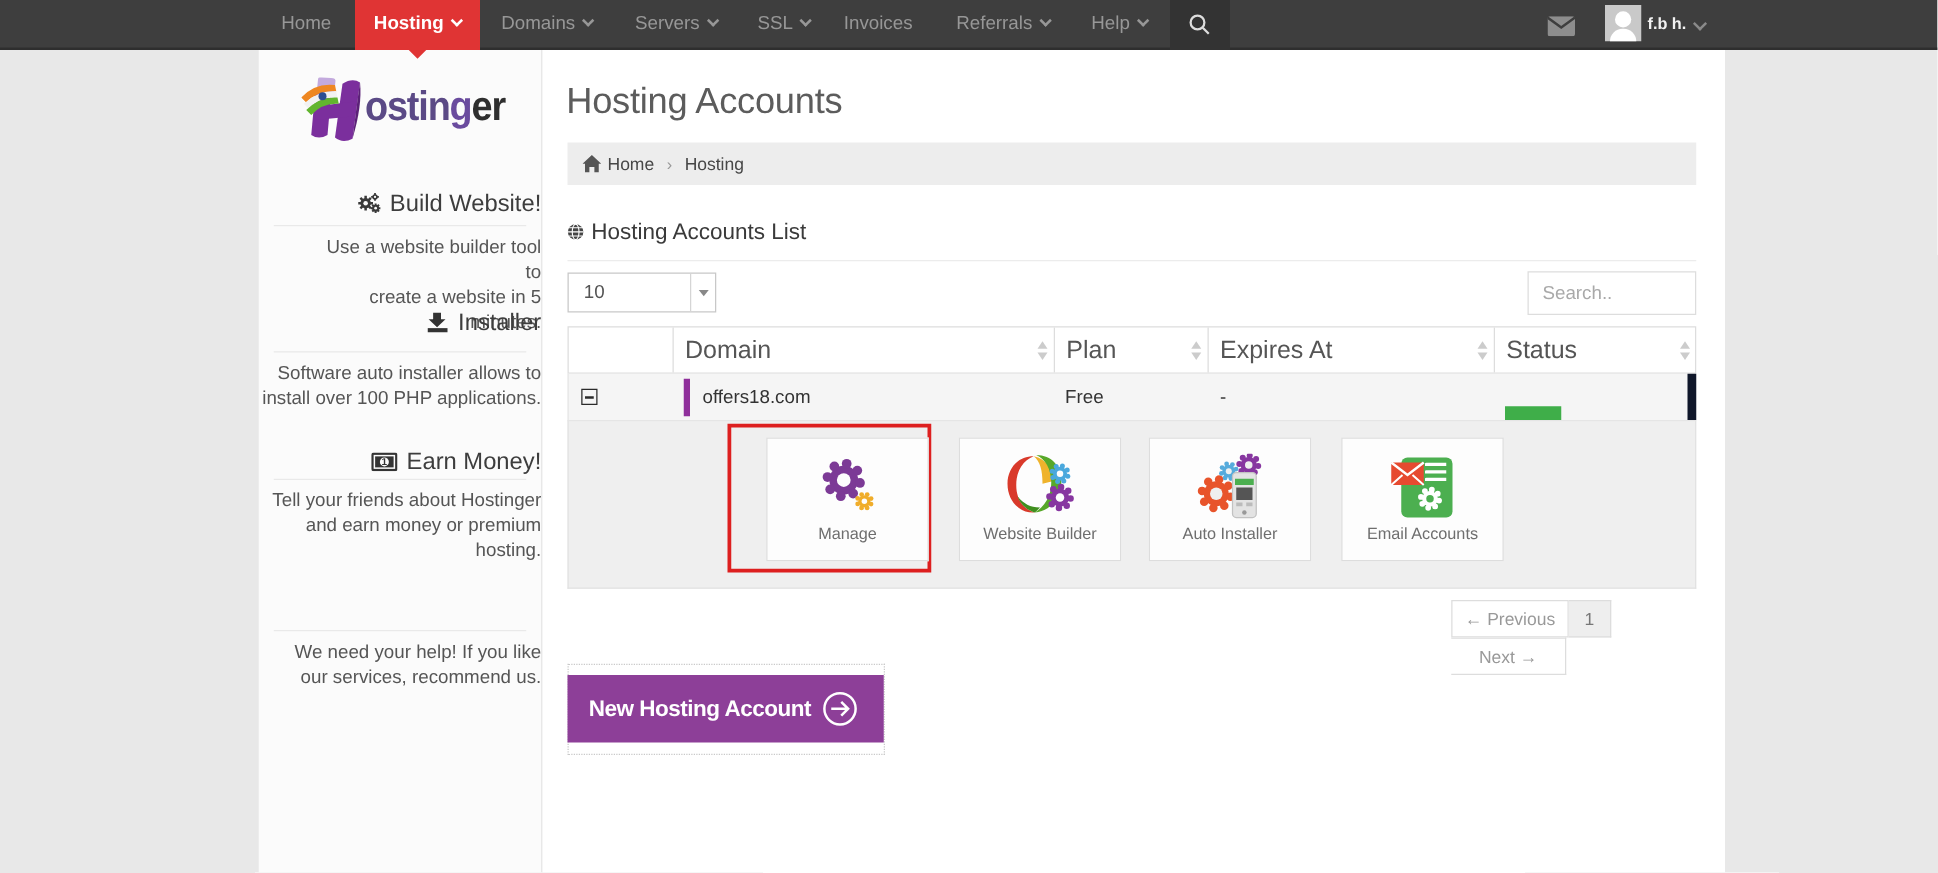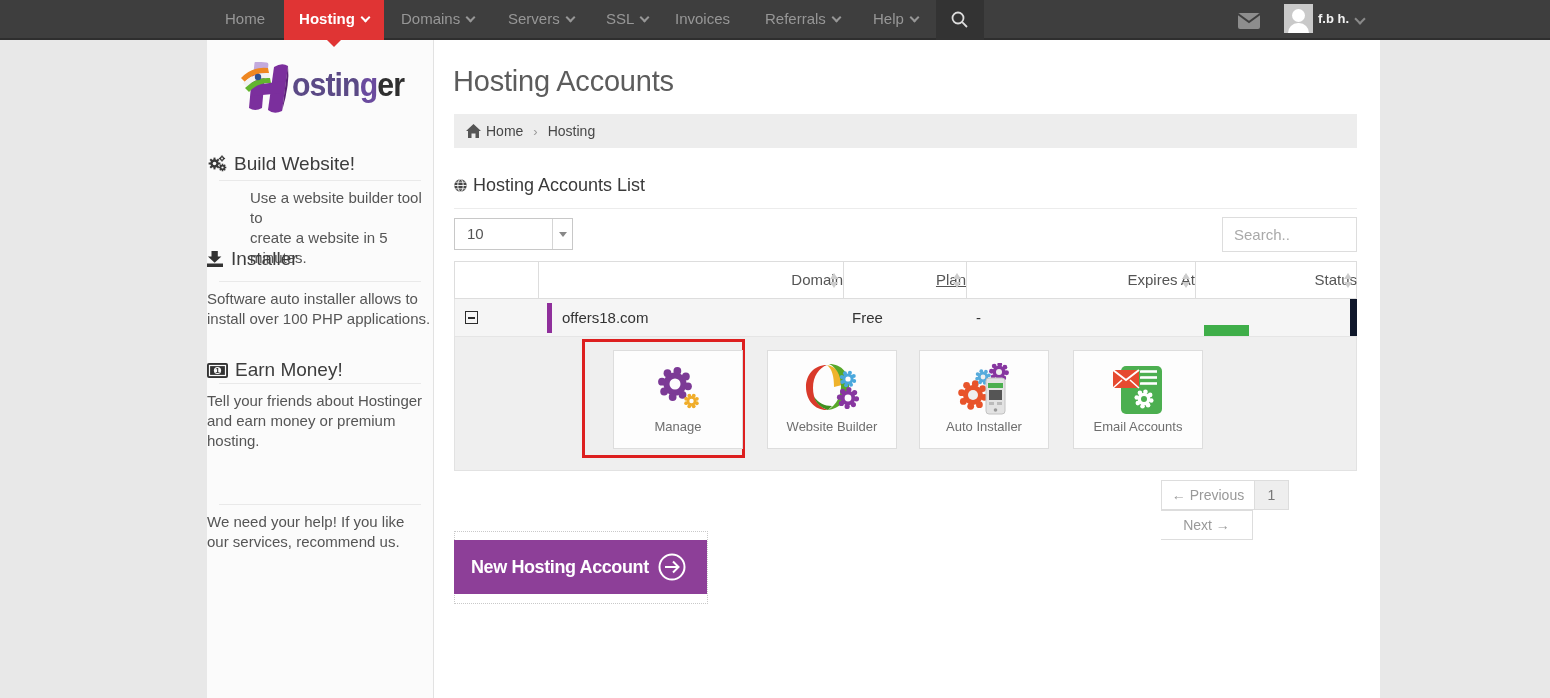--- a/index.html
+++ b/index.html
@@ -22,7 +22,7 @@
 
 
 #sidebar { position:absolute; left:207px; top:40px; width:227px; height:658px; background:#fbfbfb; border-right:1px solid #e2e2e2; }
-#sidebar .sec { position:absolute; left:0; width:226px; text-align:left; }
+#sidebar .sec { position:absolute; left:0; width:226px; text-align:right; }
 #sidebar h3 { font-size:19px; font-weight:normal; color:#3d3d3d; }
 #sidebar h3 svg { vertical-align:-2px; margin-right:7px; }
 #sidebar .div { position:absolute; left:12px; width:202px; border-top:1px solid #e9e9e9; }

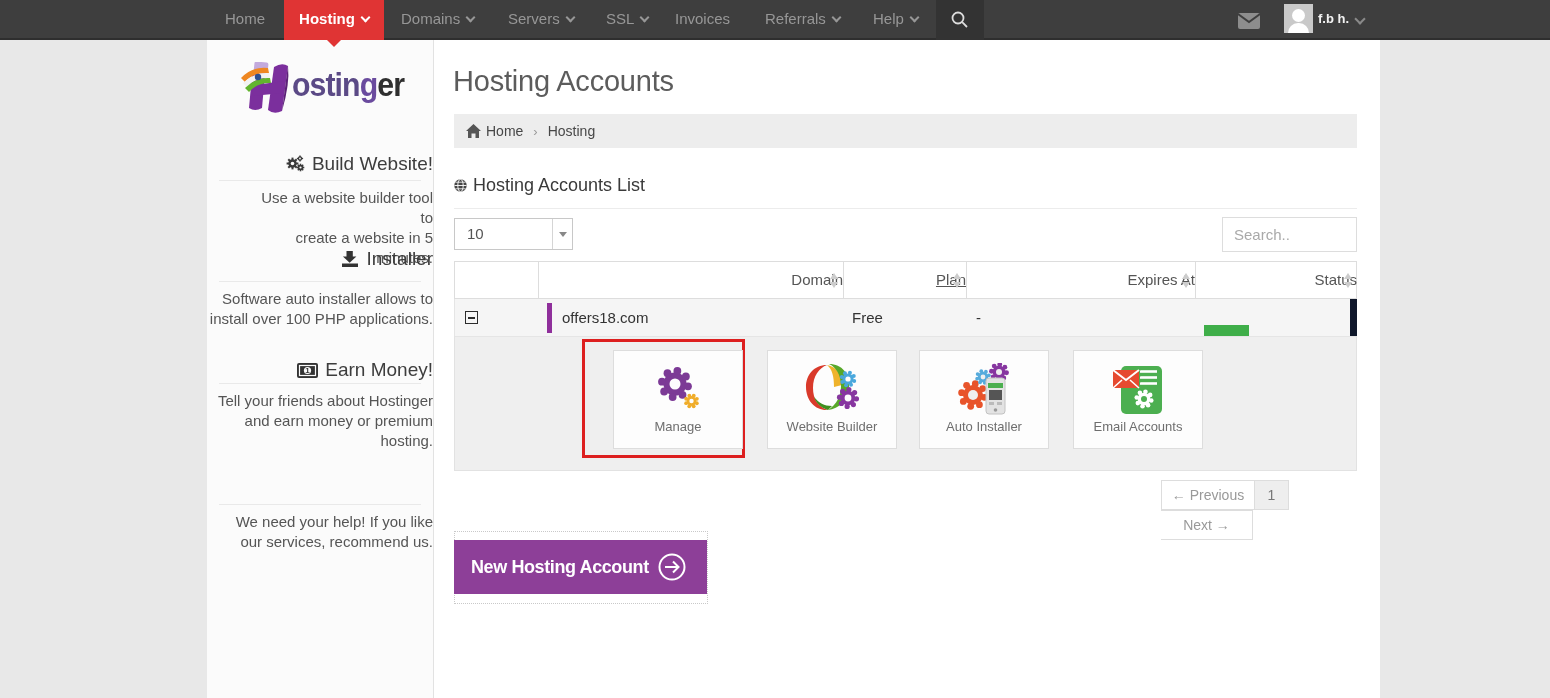--- a/index.html
+++ b/index.html
@@ -46,7 +46,7 @@
 
 #tbl { position:absolute; left:20px; top:221px; width:903px; }
 #thead { height:38px; border:1px solid #ddd; border-bottom:1px solid #ddd; position:relative; background:#fff; }
-#thead .th { position:absolute; top:0; height:36px; line-height:36px; font-size:15px; color:#555; border-right:1px solid #ddd; padding-left:9px;text-align:right; }
+#thead .th { position:absolute; top:0; height:36px; line-height:36px; font-size:20px; color:#555; border-right:1px solid #ddd; padding-left:9px; }
 #thead .sort { position:absolute; top:11px; width:8px; height:15px; }
 #thead .sort:before { content:""; position:absolute; left:0; top:0; width:0; height:0; border-left:4px solid transparent; border-right:4px solid transparent; border-bottom:6px solid #ccc; }
 #thead .sort:after { content:""; position:absolute; left:0; bottom:0; width:0; height:0; border-left:4px solid transparent; border-right:4px solid transparent; border-top:6px solid #ccc; }

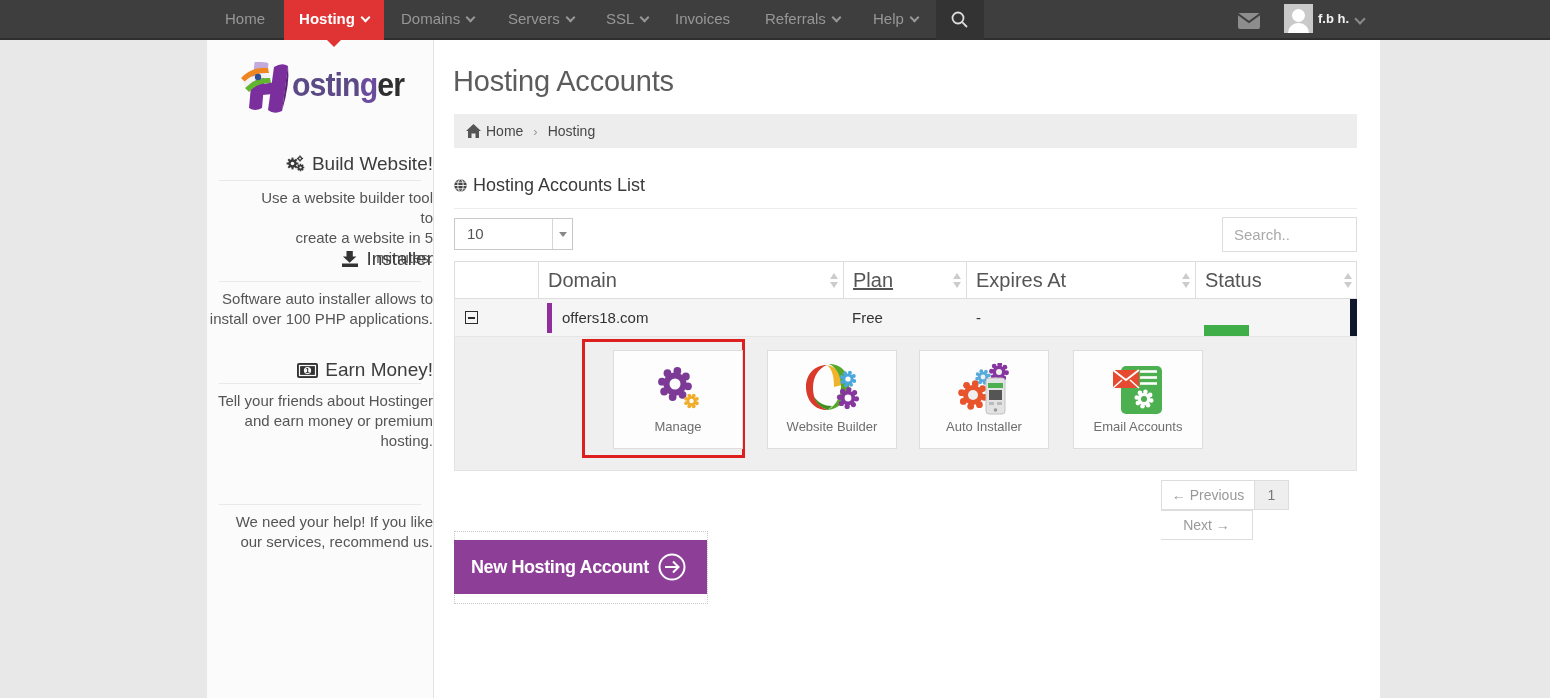--- a/index.html
+++ b/index.html
@@ -212,7 +212,7 @@
     <div id="thead">
       <div class="th" style="left:0;width:84px;"></div>
       <div class="th" style="left:84px;width:305px;">Domain<span class="sort" style="left:291px;"></span></div>
-      <div class="th" style="left:389px;width:123px;text-decoration:underline;">Plan<span class="sort" style="left:109px;"></span></div>
+      <div class="th" style="left:389px;width:123px;">Plan<span class="sort" style="left:109px;"></span></div>
       <div class="th" style="left:512px;width:229px;">Expires At<span class="sort" style="left:215px;"></span></div>
       <div class="th" style="left:741px;width:161px;border-right:none;">Status<span class="sort" style="left:148px;"></span></div>
     </div>

